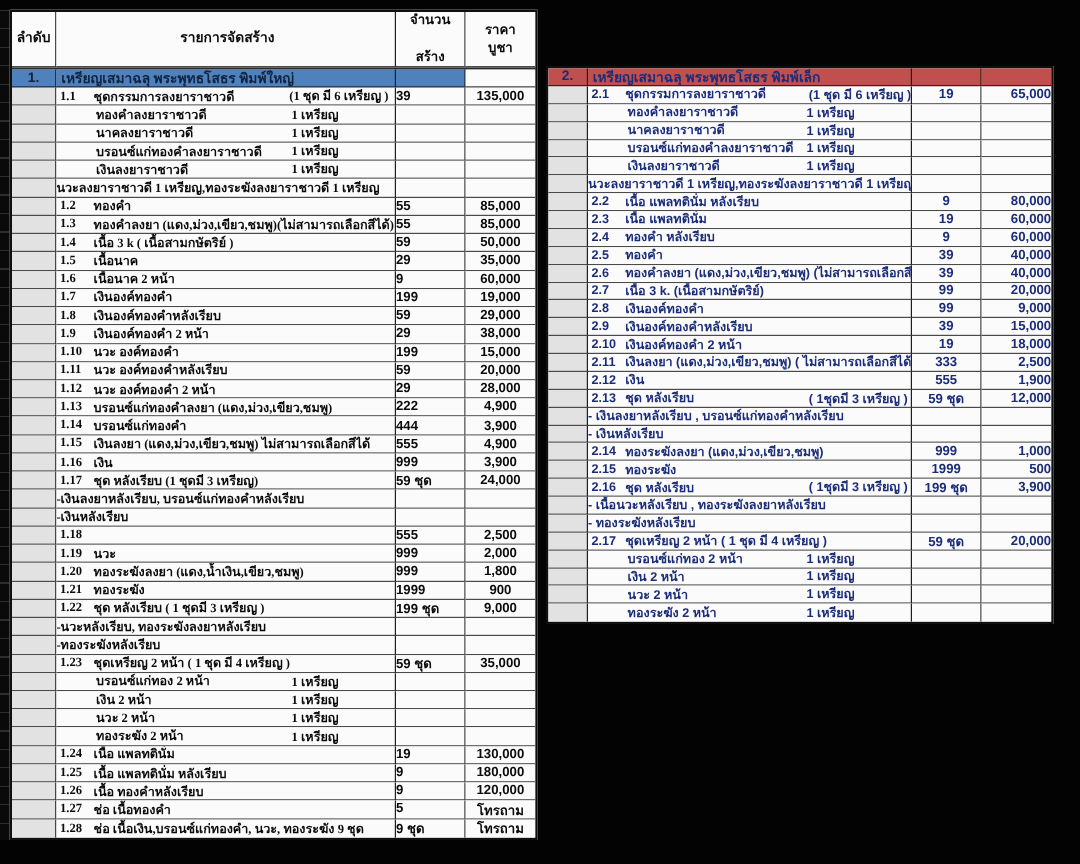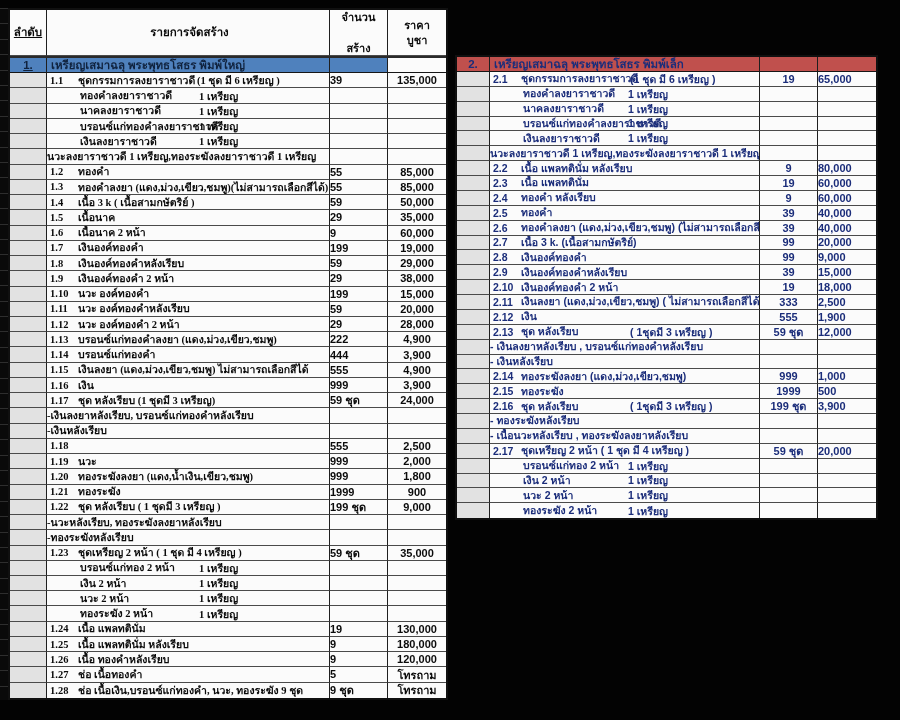--- a/index.html
+++ b/index.html
@@ -36,7 +36,7 @@
   .row:last-child .c{border-bottom:none;}
   .c.idx{background:#e2e2e2;justify-content:center;}
   .hdr .c.idx{background:#fbfbfb;}
-  .tbl-left .c.idx{width:37px;flex:0 0 37px;text-decoration:underline;}
+  .tbl-left .c.idx{width:37px;flex:0 0 37px;}
   .tbl-left .c.desc{flex:1 1 auto;font-family:Liberation Serif, serif;}
   .tbl-left .c.qty{width:58px;flex:0 0 58px;justify-content:space-between;}
   .tbl-left .c.price{width:58px;flex:0 0 58px;justify-content:center;}

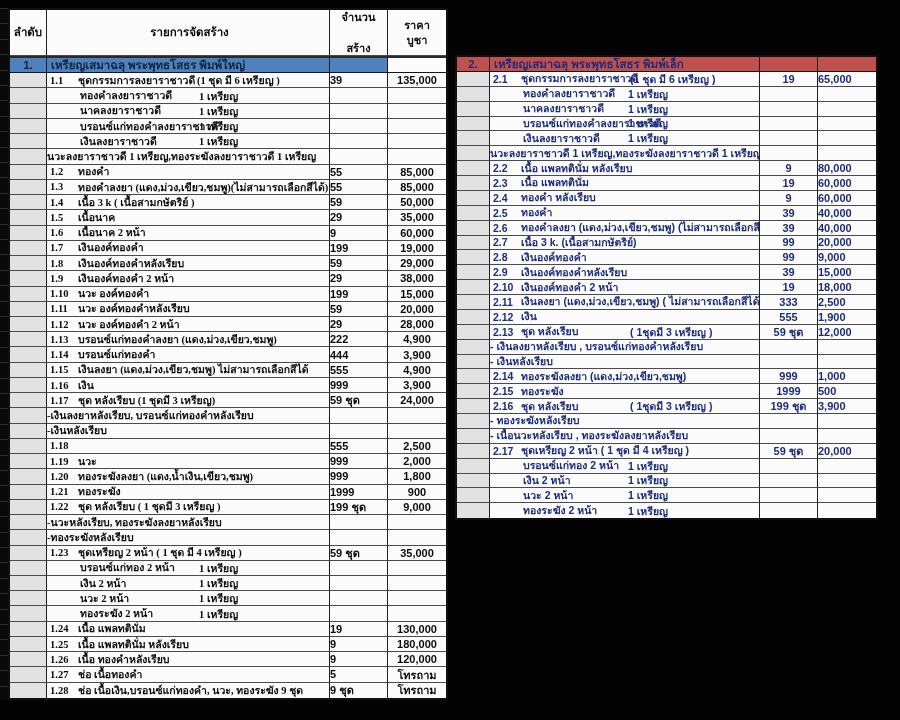--- a/index.html
+++ b/index.html
@@ -52,7 +52,7 @@
   .tbl-right{color:var(--right-text,#1b2d7a);}
   .c.qty,.c.price{font-size:11px;}
   .no{display:inline-block;min-width:28px;}
-  .note,.tail{position:absolute;top:50%;transform:translateY(-50%);}
+  .note,.tail{position:absolute;top:50%;transform:translateY(-50%);margin-left:44px;}
   .tbl-left .note{left:150px;} .tbl-left .tail{left:152px;}
   .tbl-right .note{left:140px;} .tbl-right .tail{left:138px;}
   .row.title{font-size:11.5px;}

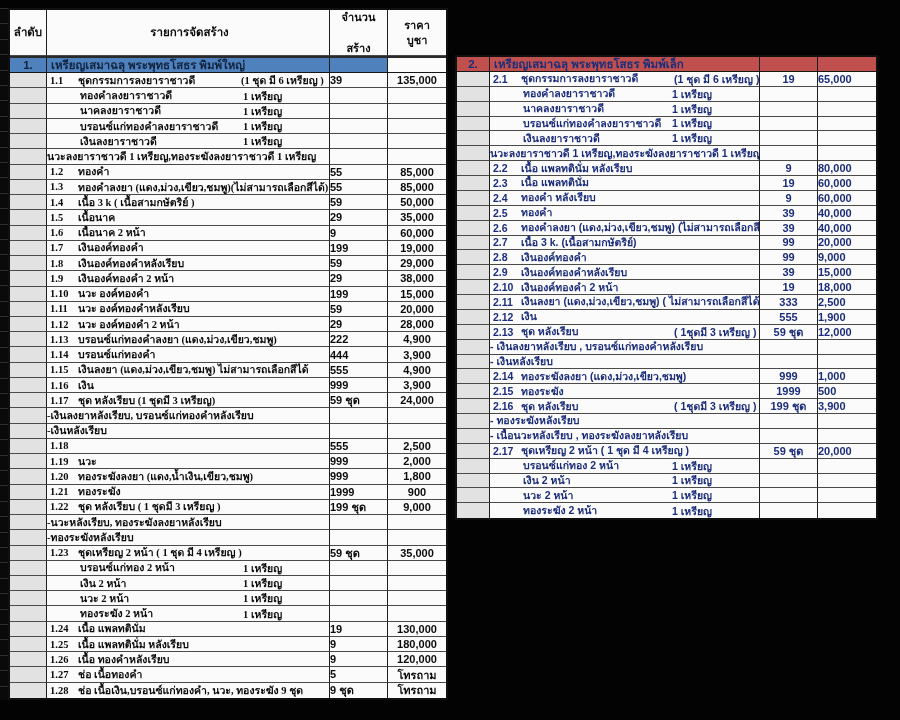--- a/index.html
+++ b/index.html
@@ -43,7 +43,7 @@
   .tbl-right .c.idx{width:33px;flex:0 0 33px;}
   .tbl-right .c.desc{flex:1 1 auto;}
   .tbl-right .c.qty{width:58px;flex:0 0 58px;justify-content:center;}
-  .tbl-right .c.price{width:58px;flex:0 0 58px;justify-content:flex-start;}
+  .tbl-right .c.price{width:58px;flex:0 0 58px;justify-content:flex-end;}
   .c.desc{padding-left:3px;}
   .row.sub .c.desc{padding-left:33px;}
   .row.subfull .c.desc{padding-left:0;}

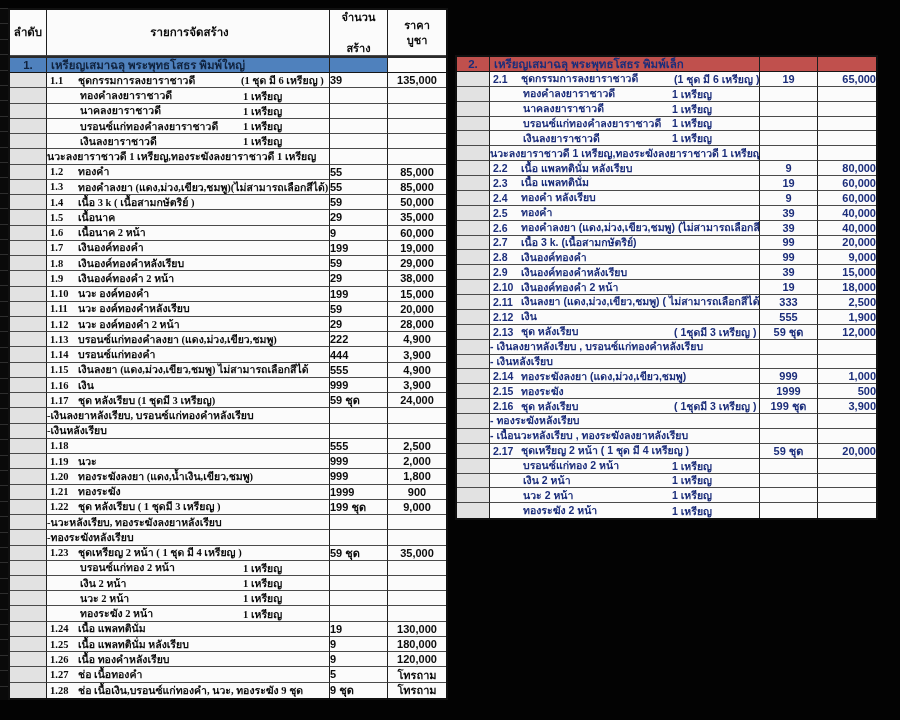--- a/index.html
+++ b/index.html
@@ -856,15 +856,15 @@
       <div class="row subfull">
         <div class="c idx"></div>
         <div class="c desc">
+          <span class="txt">- เนื้อนวะหลังเรียบ  , ทองระฆังลงยาหลังเรียบ</span>
+        </div>
+        <div class="c qty"></div>
+        <div class="c price"></div>
+      </div>
+      <div class="row subfull">
+        <div class="c idx"></div>
+        <div class="c desc">
           <span class="txt">- ทองระฆังหลังเรียบ</span>
-        </div>
-        <div class="c qty"></div>
-        <div class="c price"></div>
-      </div>
-      <div class="row subfull">
-        <div class="c idx"></div>
-        <div class="c desc">
-          <span class="txt">- เนื้อนวะหลังเรียบ  , ทองระฆังลงยาหลังเรียบ</span>
         </div>
         <div class="c qty"></div>
         <div class="c price"></div>

